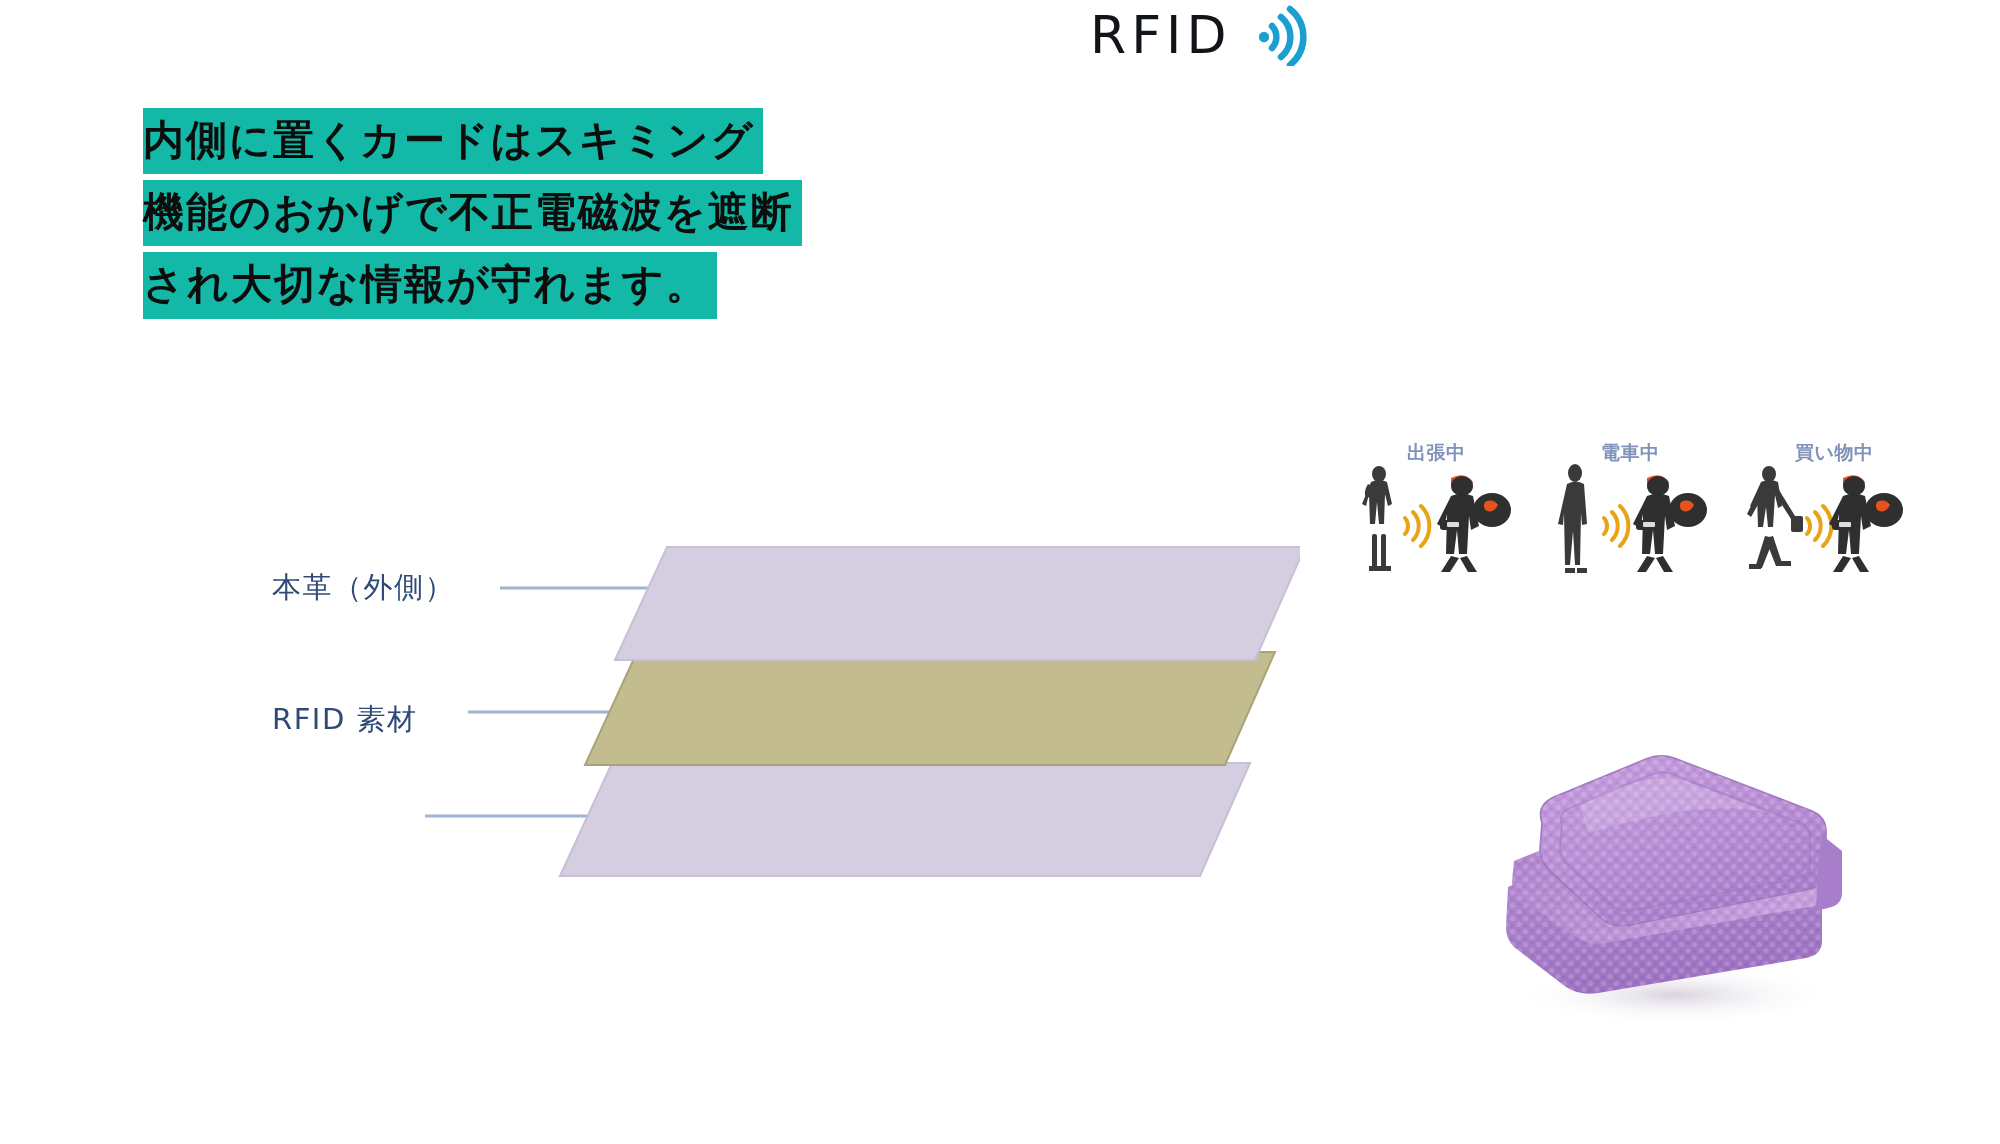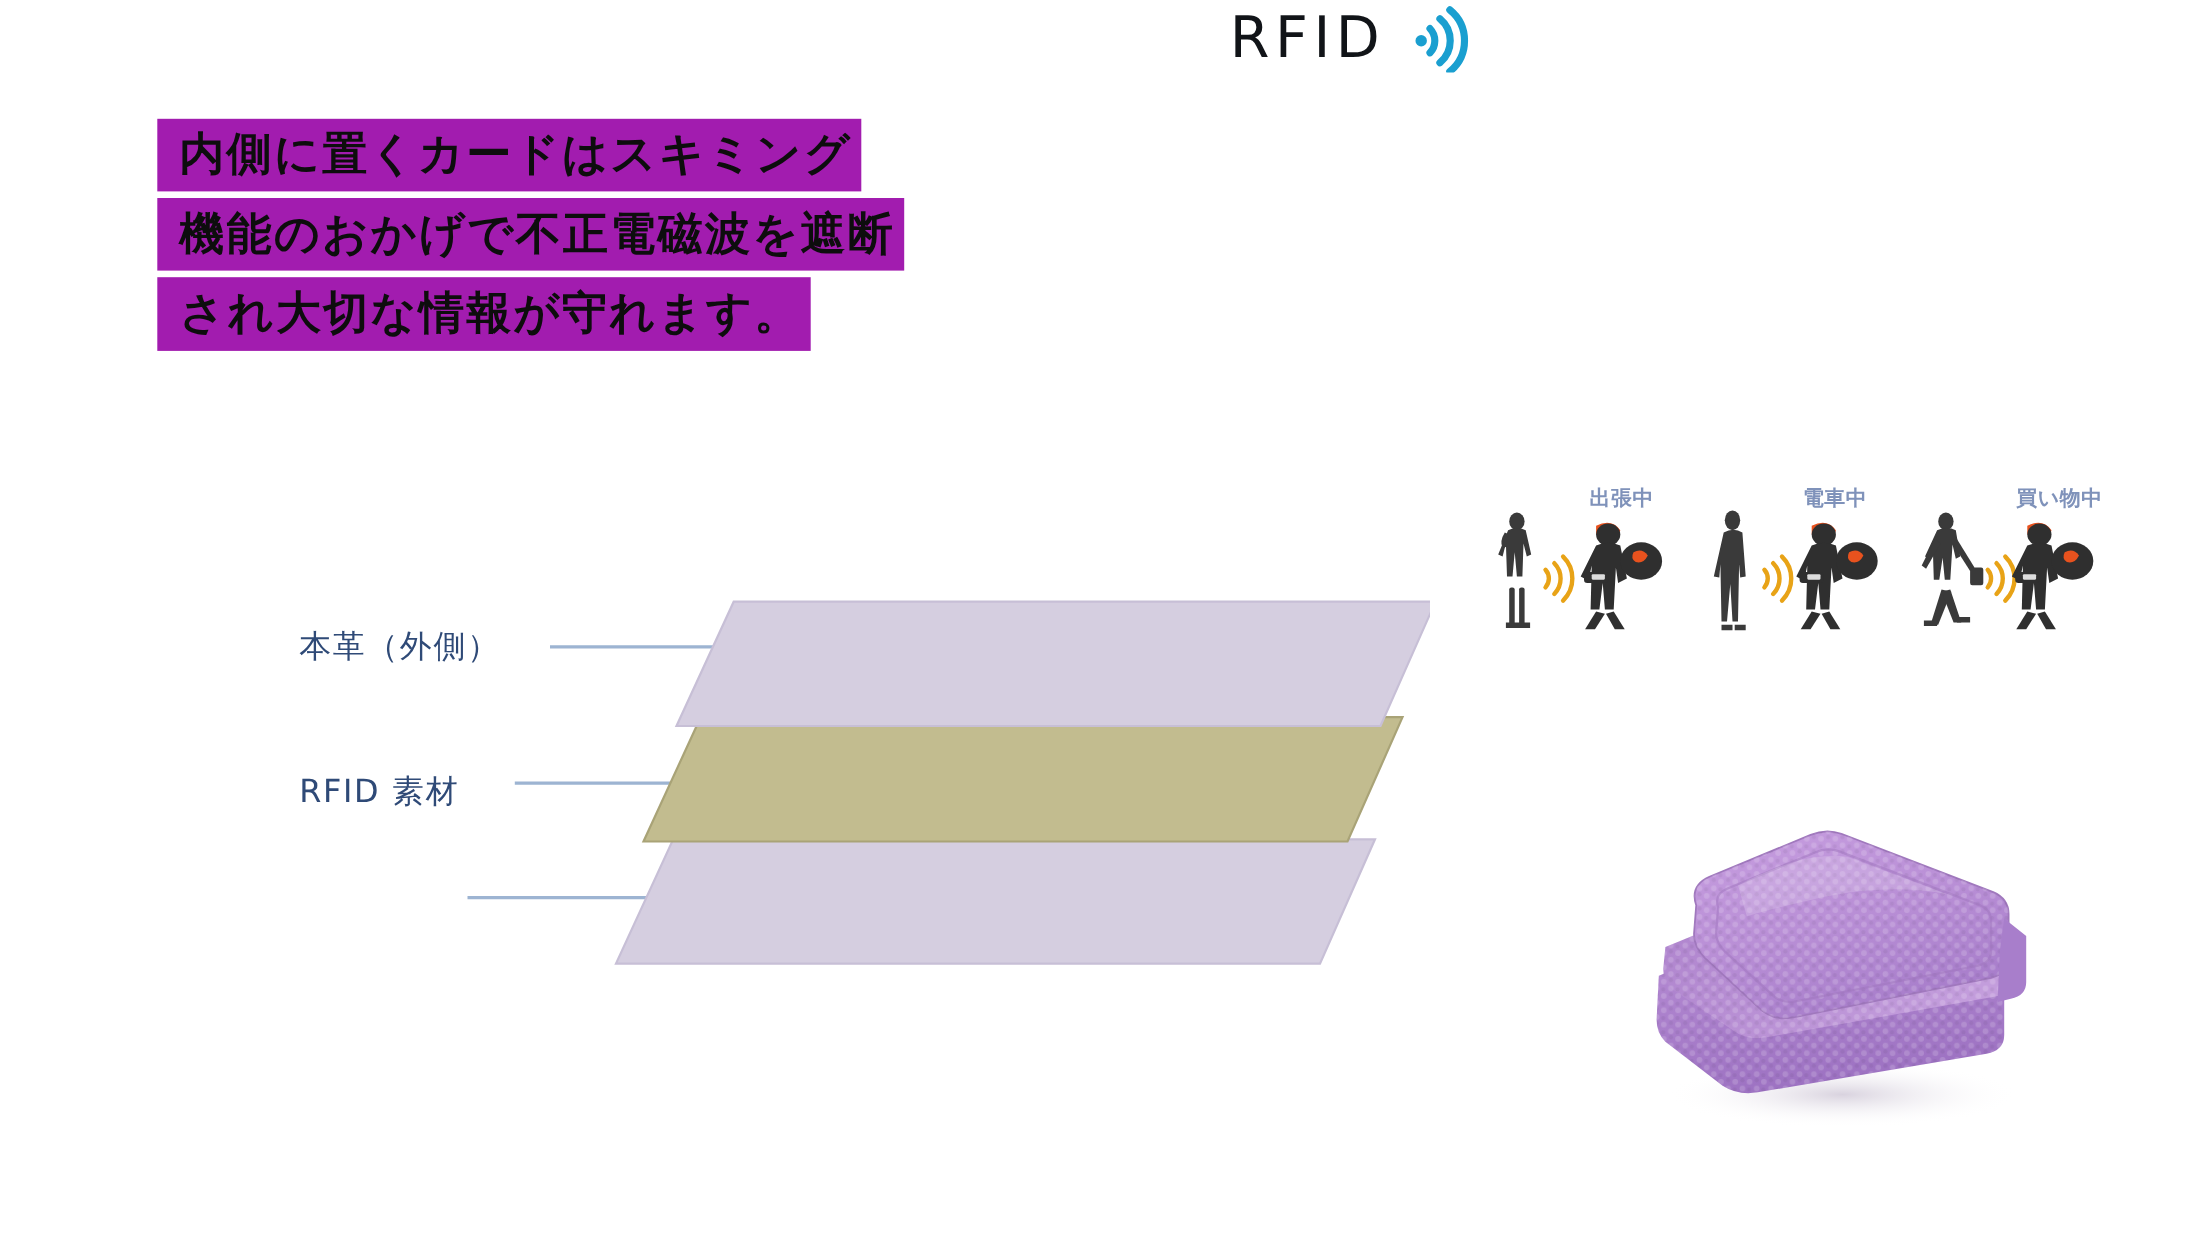--- a/index.html
+++ b/index.html
@@ -10,7 +10,7 @@
   .stage{position:absolute;inset:0;width:2000px;height:1144px;background:#fff;}
 
   
-  #rfid-logo{position:absolute;left:1090px;top:4px;display:flex;align-items:center;gap:22px;margin-left:28px;}
+  #rfid-logo{position:absolute;left:1090px;top:4px;display:flex;align-items:center;gap:22px;}
   #rfid-wordmark{
     font-family:"DejaVu Sans","Liberation Sans",sans-serif;
     font-size:52px;letter-spacing:5px;color:#111418;font-weight:400;line-height:1;

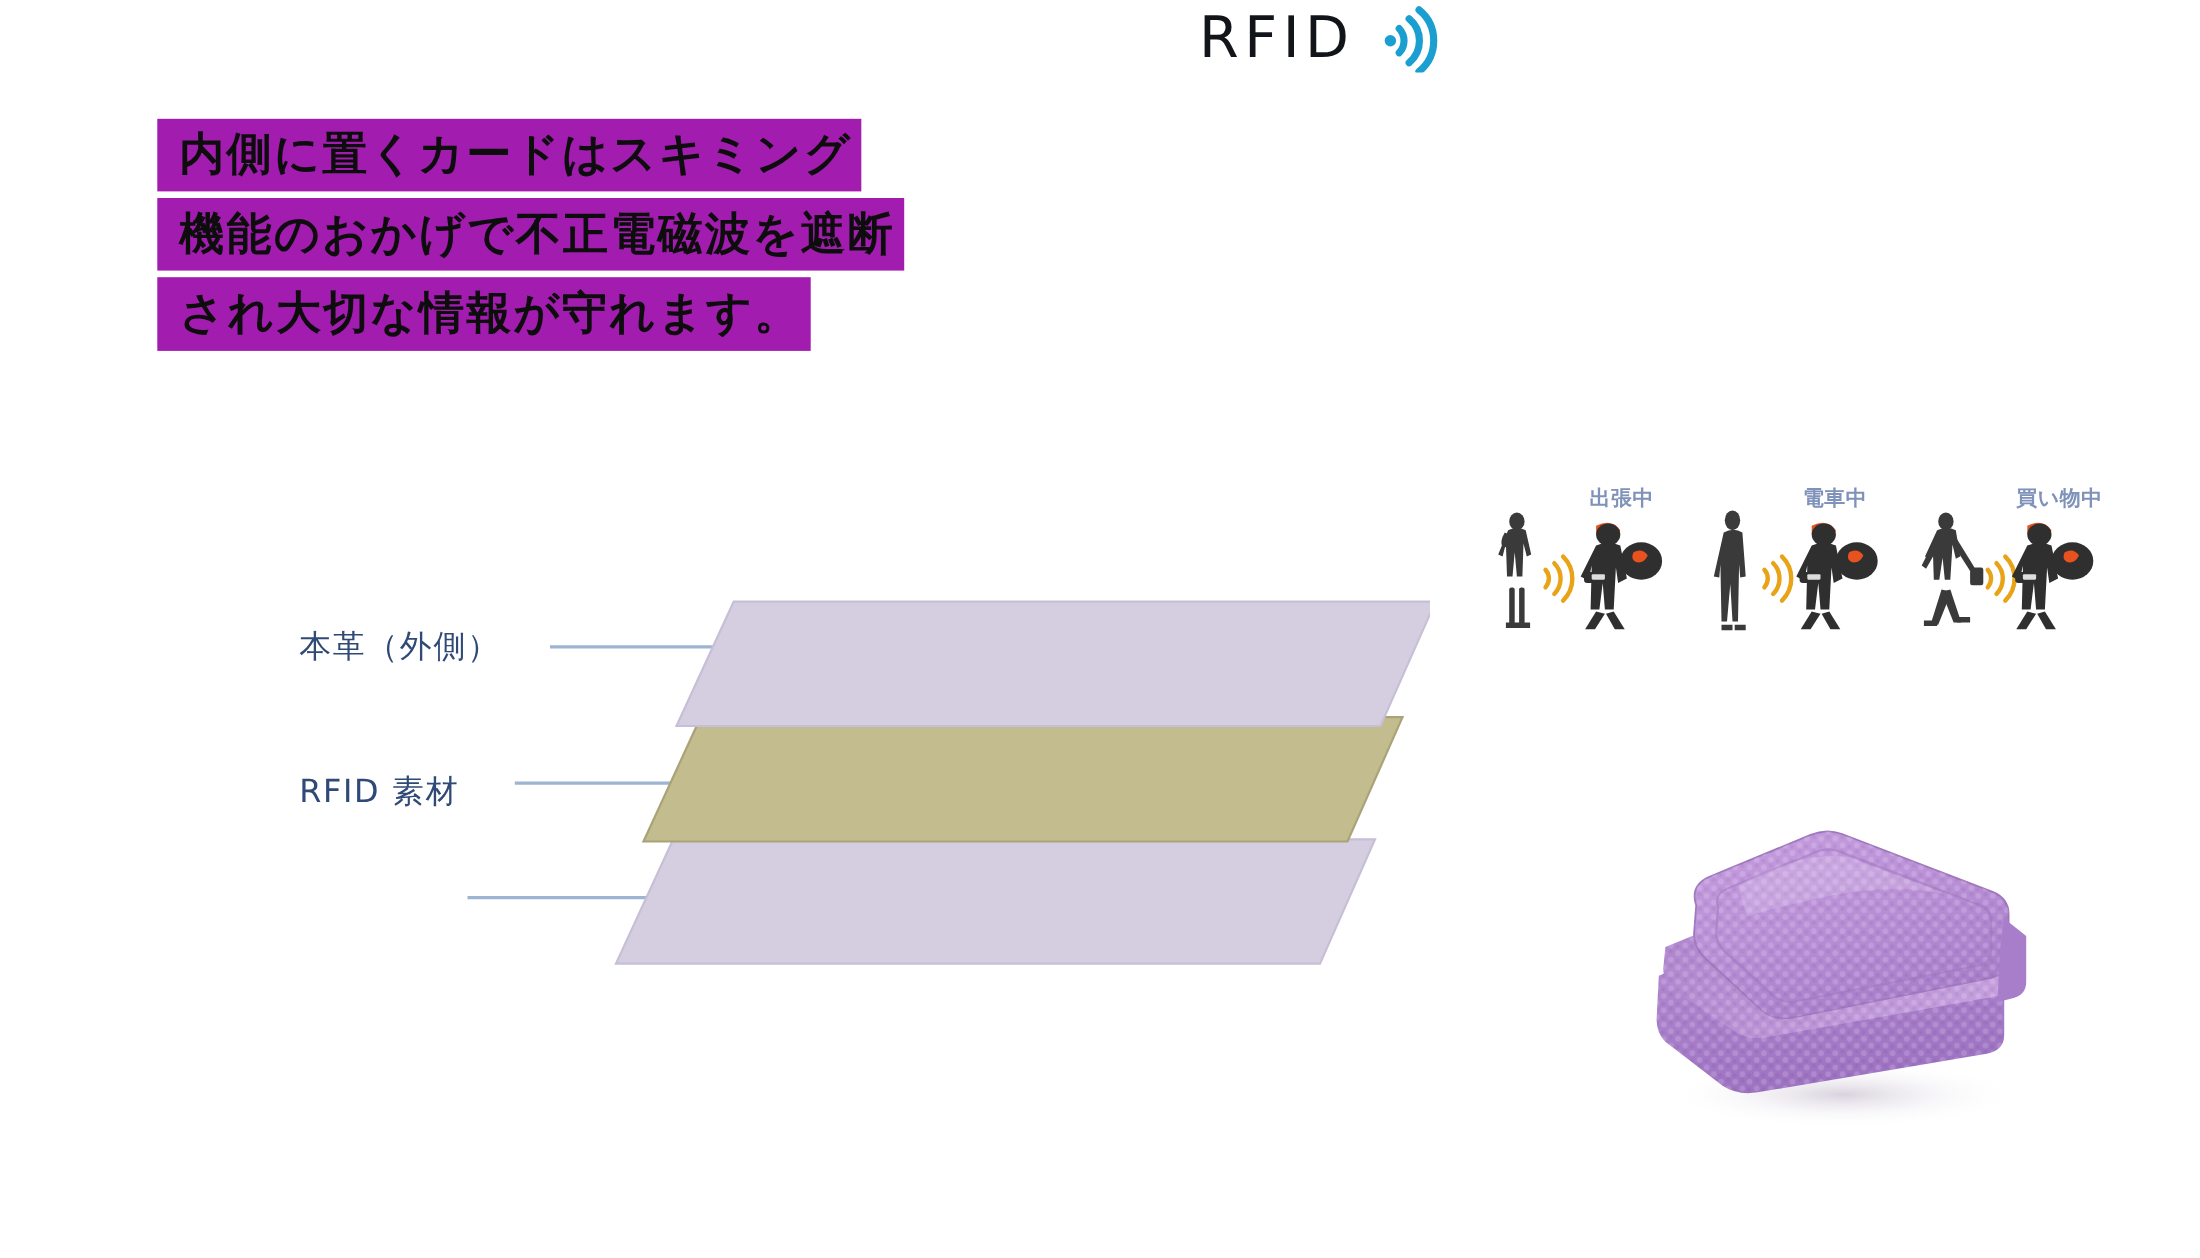--- a/index.html
+++ b/index.html
@@ -20,8 +20,8 @@
   
   #headline-block{position:absolute;left:143px;top:108px;display:flex;flex-direction:column;gap:6px;}
   .headline-line{
-    background:#a21caf;color:#0d0d0d;display:inline-block;width:max-content;
-    font-size:41px;font-weight:700;line-height:1.42;padding:3px 8px 5px 20px;
+    background:#14b8a6;color:#0d0d0d;display:inline-block;width:max-content;
+    font-size:41px;font-weight:700;line-height:1.42;padding:3px 8px 5px 0;
     letter-spacing:2.0px;white-space:pre;
   }
 

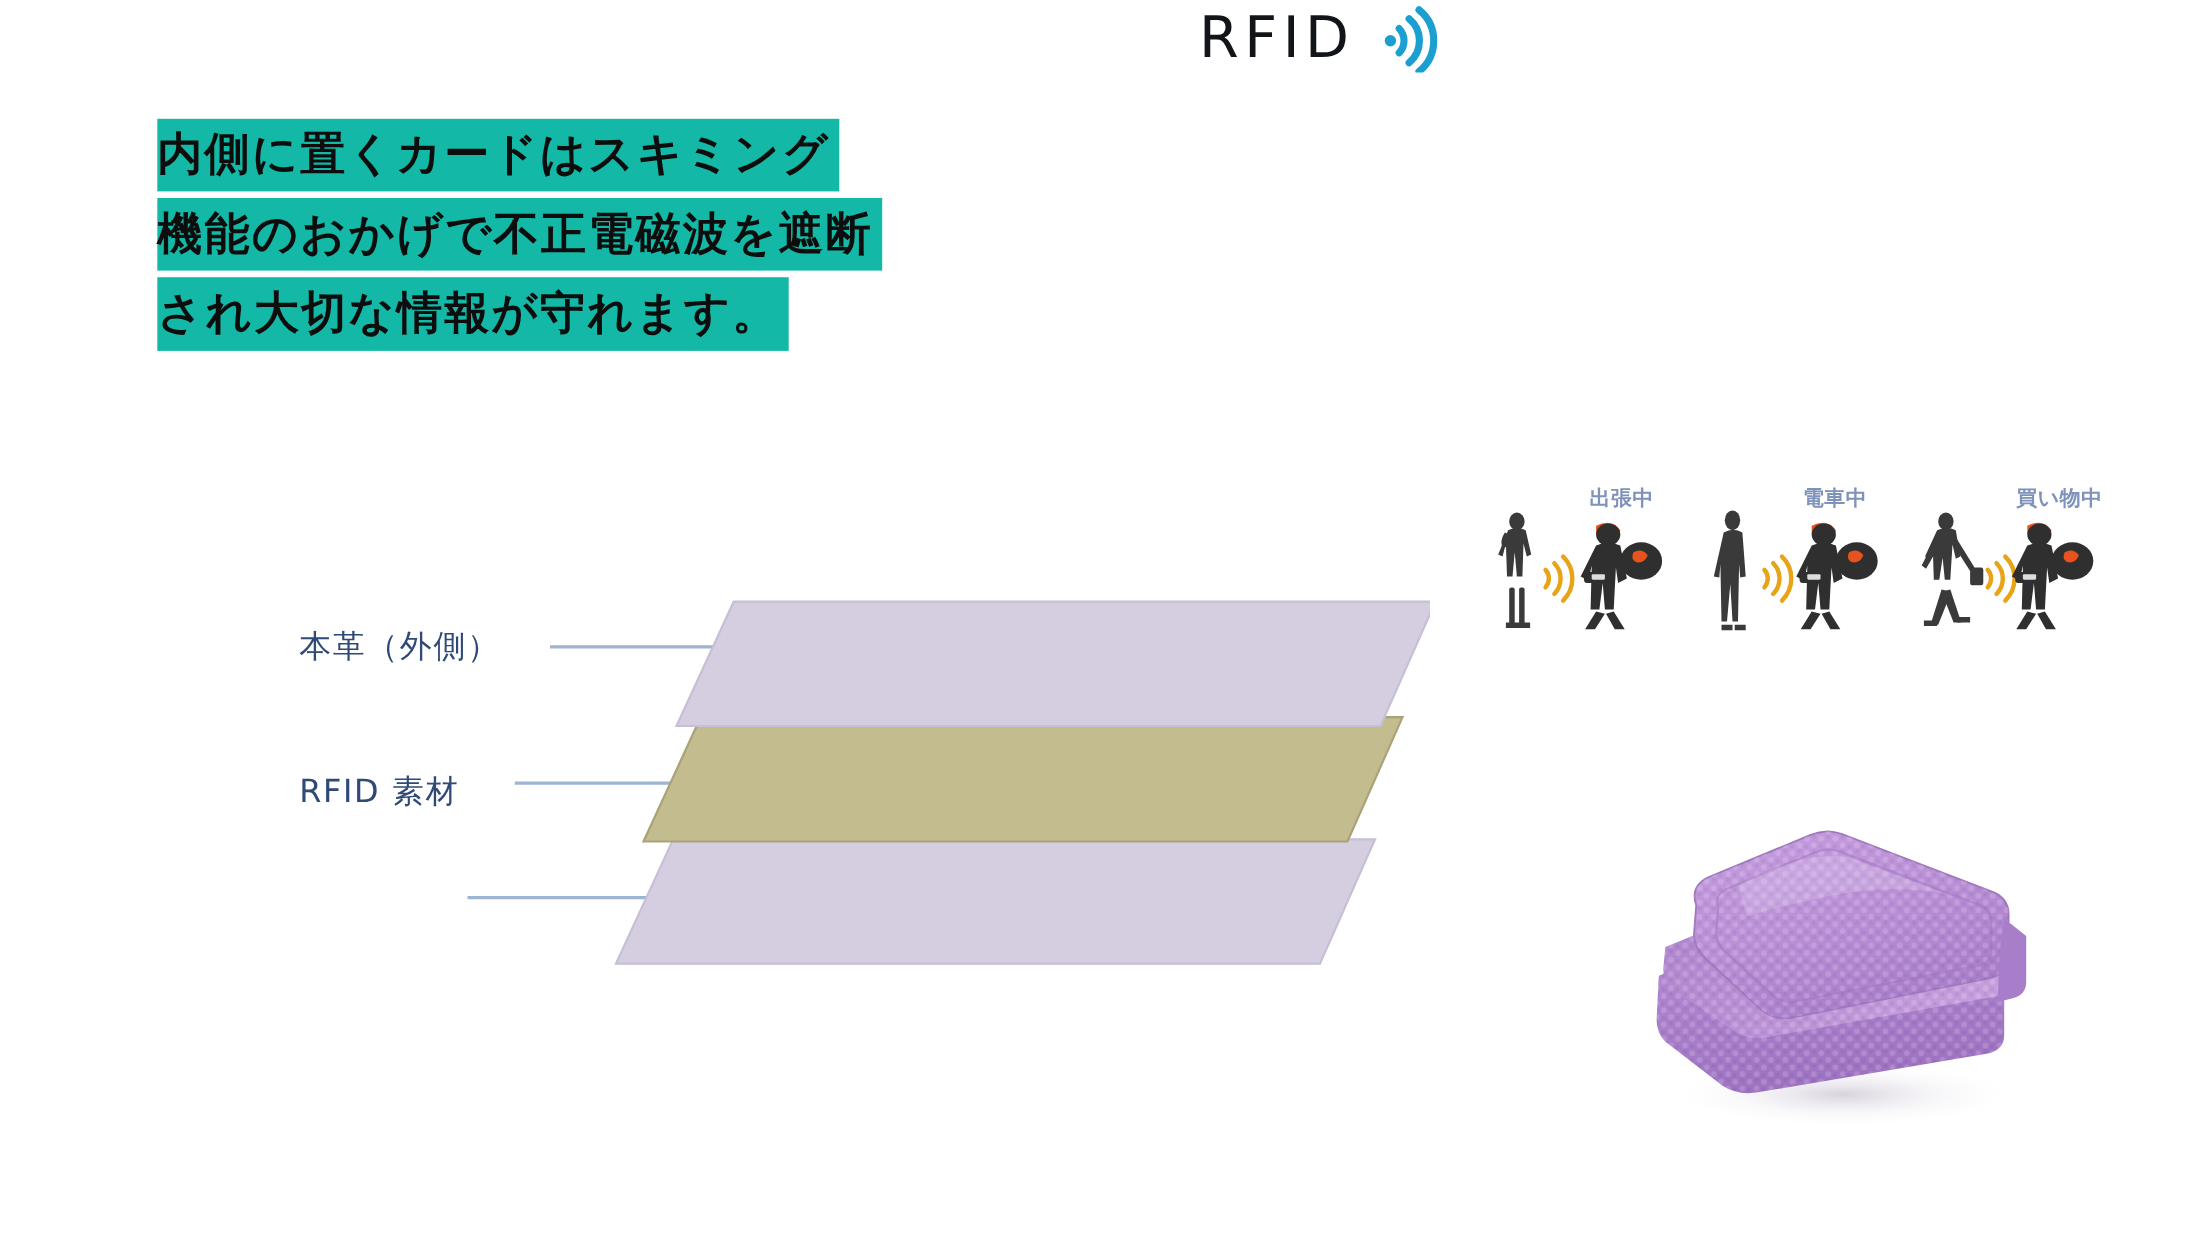--- a/index.html
+++ b/index.html
@@ -37,7 +37,7 @@
   .scenario{position:relative;width:170px;height:140px;}
   .scenario-label{
     position:absolute;top:0;left:52px;font-size:19px;font-weight:700;color:#7f92ba;
-    letter-spacing:0.5px;white-space:nowrap;margin-left:38px;
+    letter-spacing:0.5px;white-space:nowrap;
   }
   .scenario svg{position:absolute;left:0;top:20px;}
 

